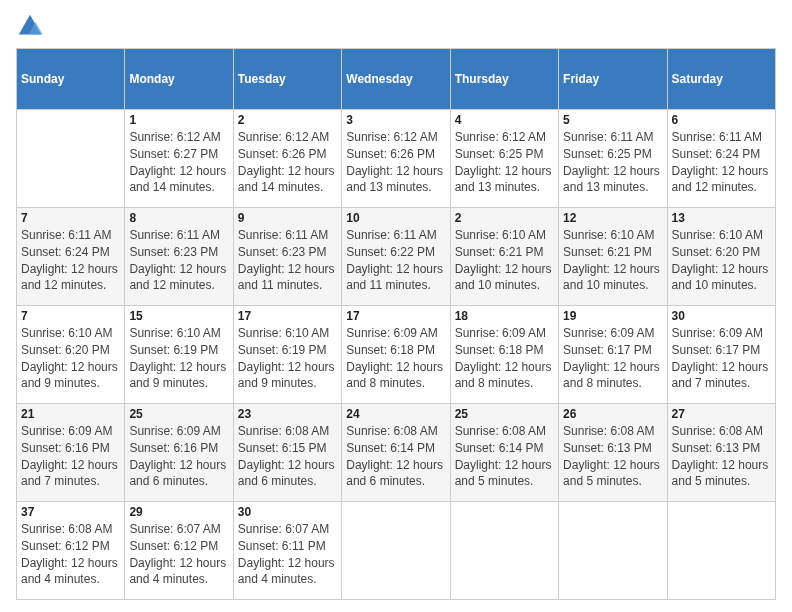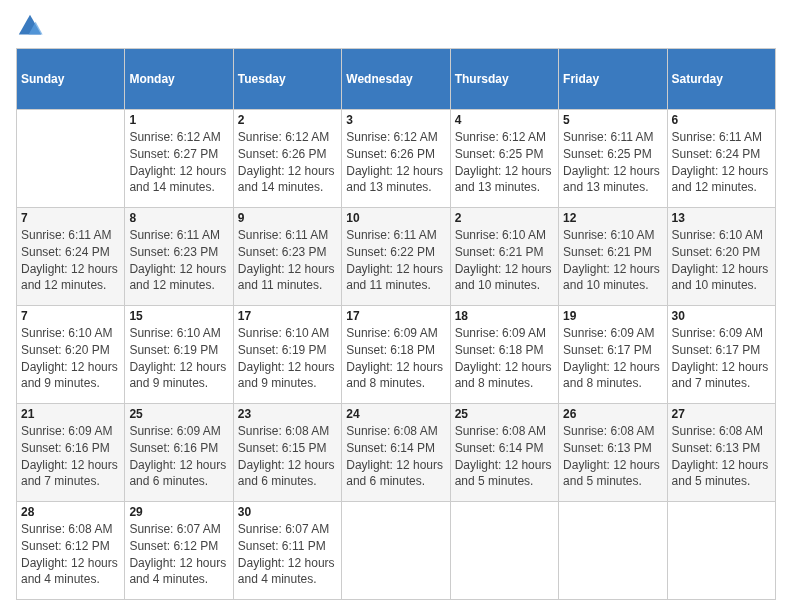--- a/index.html
+++ b/index.html
@@ -253,7 +253,7 @@
         </tr>
         <tr>
           <td>
-            <span class="day-num">28</span>
+            <span class="day-num">37</span>
             <div class="day-info">Sunrise: 6:08 AM<br>Sunset: 6:12 PM<br>Daylight: 12 hours<br>and 4 minutes.</div>
           </td>
           <td>

